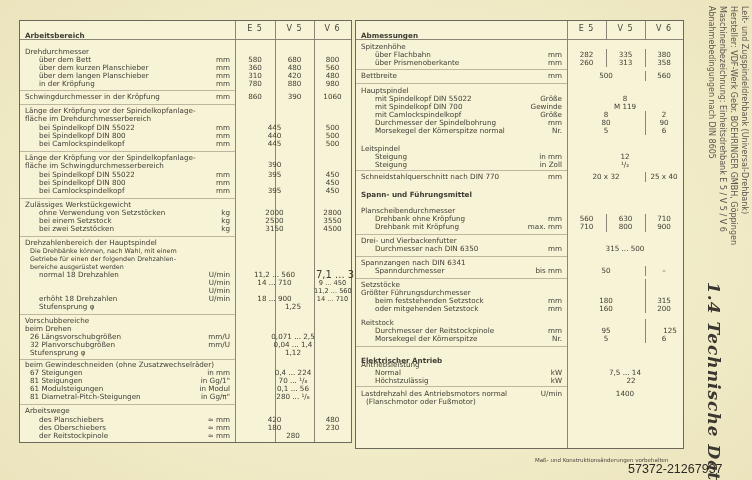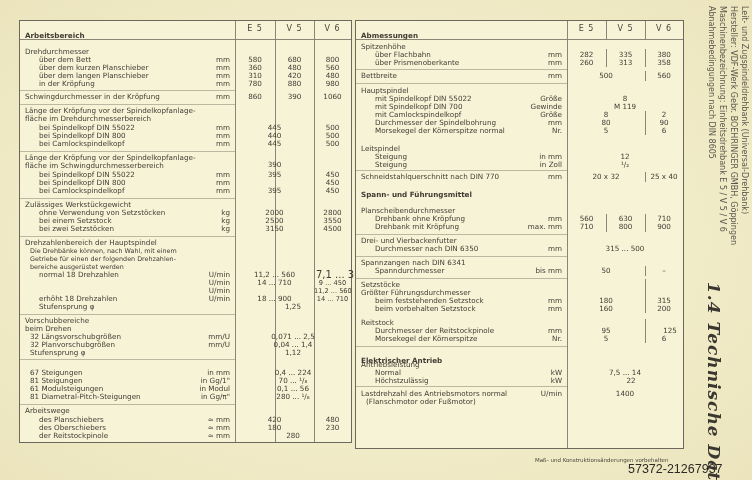--- a/index.html
+++ b/index.html
@@ -301,7 +301,7 @@
   <div class="txt" style="left:5px;top:260px">Setzstöcke</div>
   <div class="txt" style="left:5px;top:268px">Größter Führungsdurchmesser</div>
   <div class="txt sub" style="left:5px;top:276px">beim feststehenden Setzstock</div>
-  <div class="txt sub" style="left:5px;top:284px">beim vorbehalten Setzstock</div>
+  <div class="txt sub" style="left:5px;top:284px">oder mitgehenden Setzstock</div>
   <div class="unit" style="left:166px;width:40px;top:276px">mm</div>
   <div class="unit" style="left:166px;width:40px;top:284px">mm</div>
   <div class="val" style="left:211px;width:78px;top:276px">180</div>

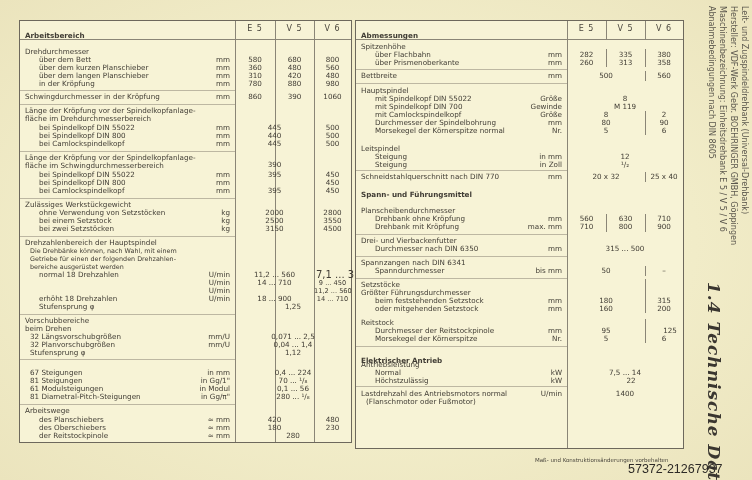--- a/index.html
+++ b/index.html
@@ -162,7 +162,7 @@
   <div class="row-line" style="top:293px;width:215px"></div>
   <div class="txt" style="left:5px;top:296px">Vorschubbereiche</div>
   <div class="txt" style="left:5px;top:304px">beim Drehen</div>
-  <div class="txt sub" style="left:-4px;top:312px">32 Längsvorschubgrößen</div>
+  <div class="txt sub" style="left:-4px;top:312px">26 Längsvorschubgrößen</div>
   <div class="txt sub" style="left:-4px;top:320px">32 Planvorschubgrößen</div>
   <div class="txt sub" style="left:-4px;top:328px">Stufensprung φ</div>
   <div class="unit" style="left:180px;width:30px;top:312px">mm/U</div>

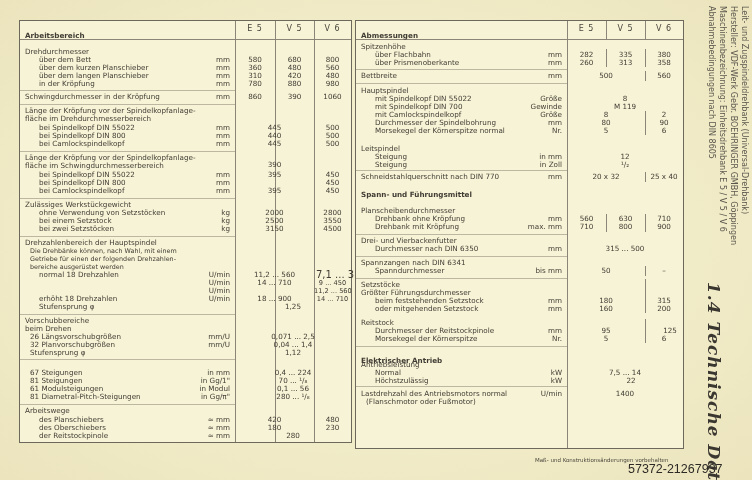--- a/index.html
+++ b/index.html
@@ -171,6 +171,7 @@
   <div class="val" style="left:215px;width:116px;top:320px">0,04  ... 1,4</div>
   <div class="val" style="left:215px;width:116px;top:328px">1,12</div>
   <div class="row-line" style="top:338px;width:215px"></div>
+  <div class="txt" style="left:5px;top:340px">beim Gewindeschneiden (ohne Zusatzwechselräder)</div>
   <div class="txt sub" style="left:-4px;top:348px">67 Steigungen</div>
   <div class="txt sub" style="left:-4px;top:356px">81 Steigungen</div>
   <div class="txt sub" style="left:-4px;top:364px">61 Modulsteigungen</div>

